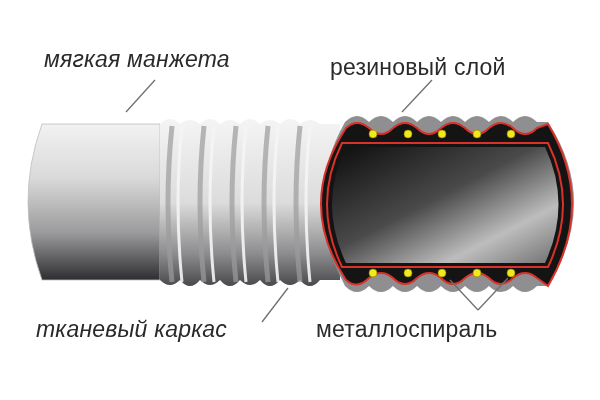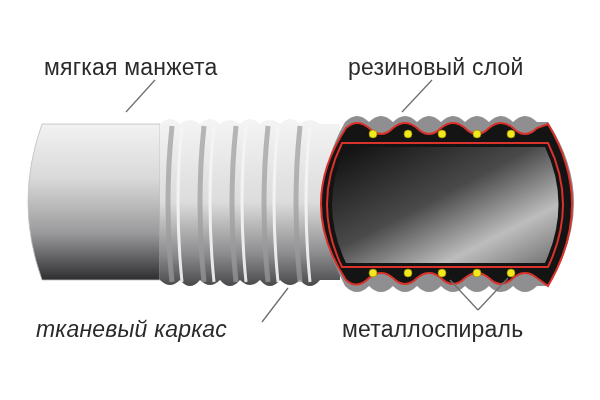--- a/index.html
+++ b/index.html
@@ -109,7 +109,7 @@
   </g>
 </svg>
 
-<div class="label" style="left:44px; top:56px;">мягкая манжета</div>
+<div class="label" style="left:44px; top:48px;font-style:italic;">мягкая манжета</div>
 <div class="label" style="left:348px; top:56px;text-align:right;">резиновый слой</div>
 <div class="label" style="left:36px; top:318px;font-style:italic;">тканевый каркас</div>
 <div class="label" style="left:342px; top:318px;">металлоспираль</div>

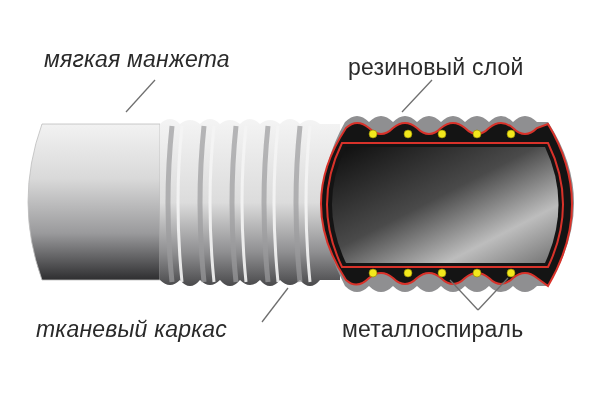--- a/index.html
+++ b/index.html
@@ -110,7 +110,7 @@
 </svg>
 
 <div class="label" style="left:44px; top:48px;font-style:italic;">мягкая манжета</div>
-<div class="label" style="left:348px; top:56px;text-align:right;">резиновый слой</div>
+<div class="label" style="left:330px; top:56px;text-align:right;">резиновый слой</div>
 <div class="label" style="left:36px; top:318px;font-style:italic;">тканевый каркас</div>
 <div class="label" style="left:342px; top:318px;">металлоспираль</div>
 

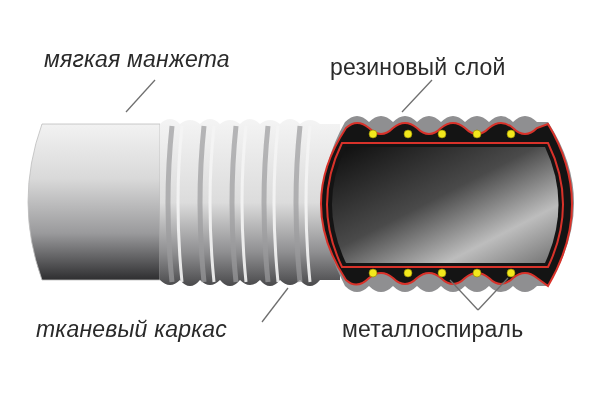--- a/index.html
+++ b/index.html
@@ -112,6 +112,6 @@
 <div class="label" style="left:44px; top:48px;font-style:italic;">мягкая манжета</div>
 <div class="label" style="left:330px; top:56px;text-align:right;">резиновый слой</div>
 <div class="label" style="left:36px; top:318px;font-style:italic;">тканевый каркас</div>
-<div class="label" style="left:342px; top:318px;">металлоспираль</div>
+<div class="label" style="left:316px; top:318px;">металлоспираль</div>
 
 </body></html>

